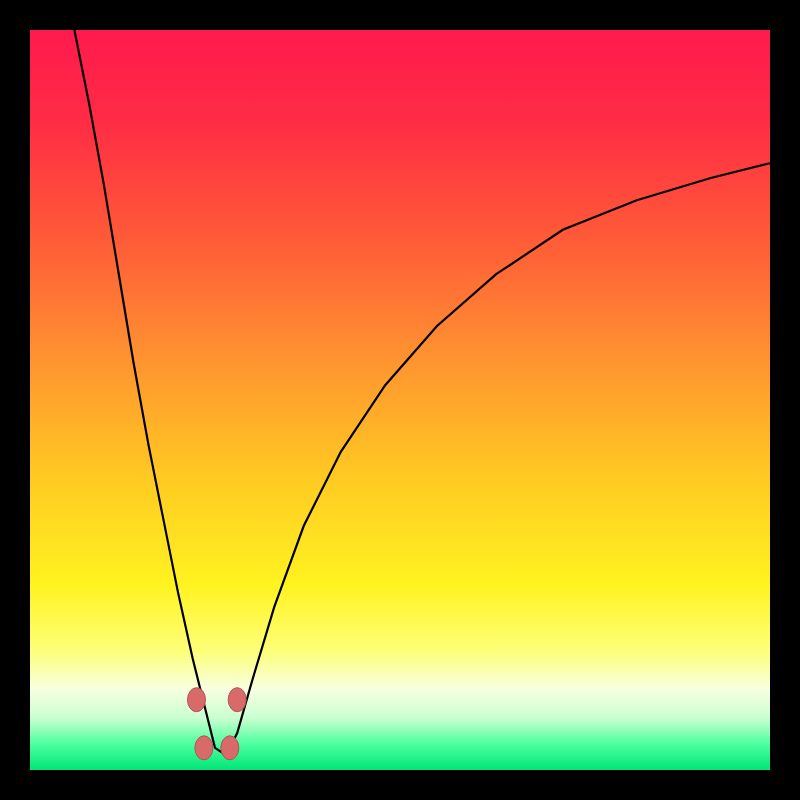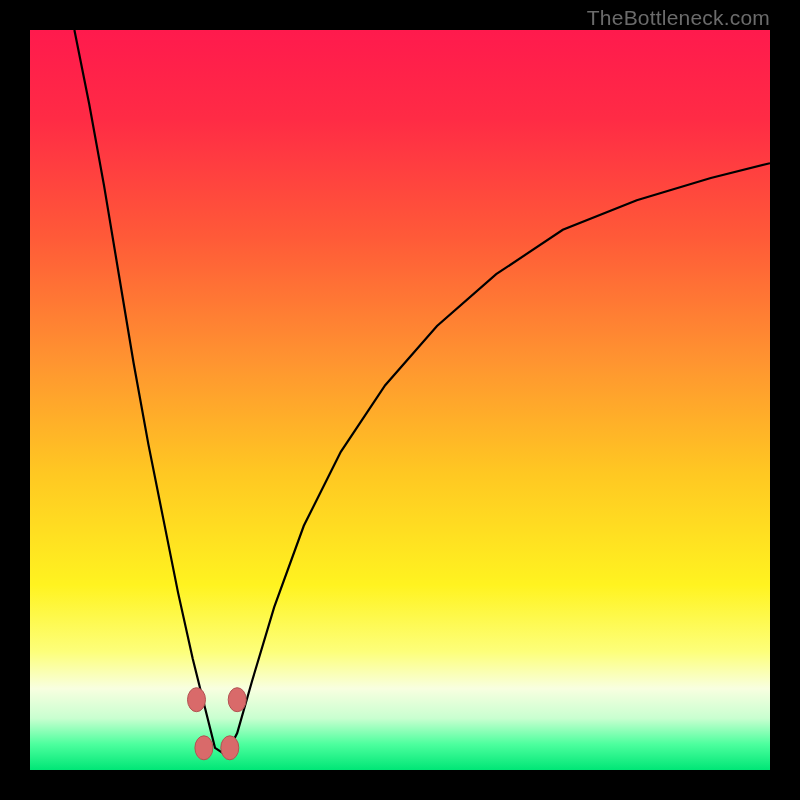--- a/index.html
+++ b/index.html
@@ -90,7 +90,6 @@
 
   </div>
 
-  <div class="attribution">TheBottleneck.com</div>
 
 </div>
 

